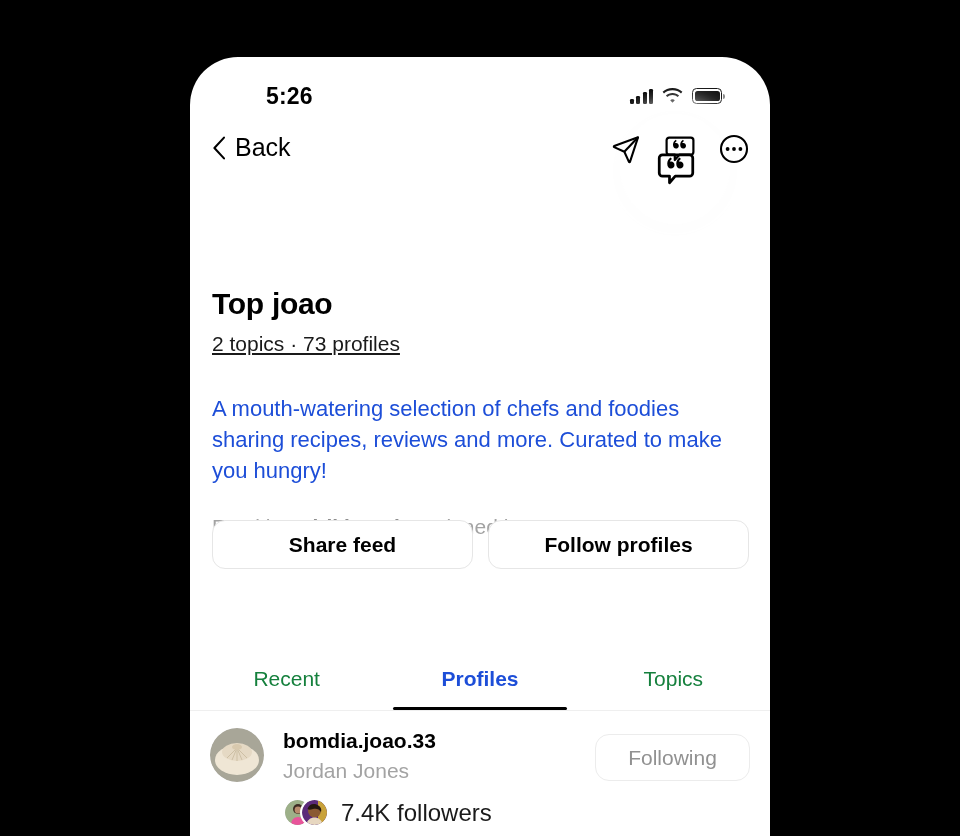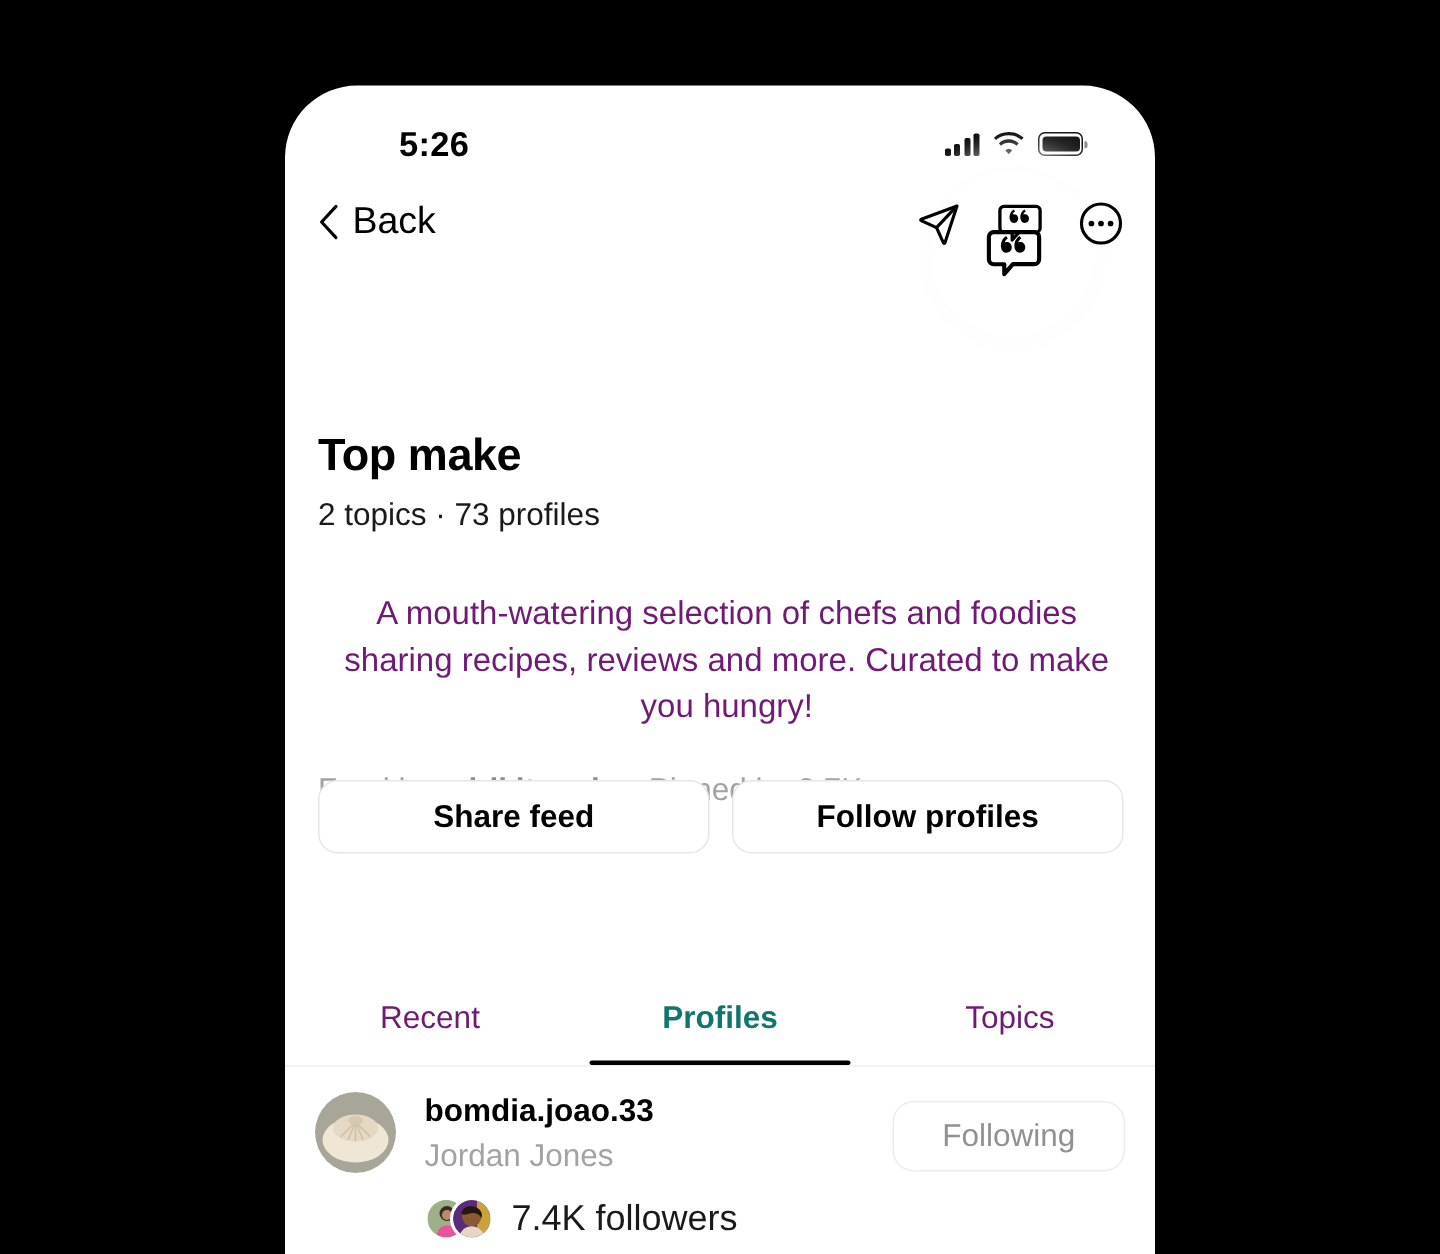--- a/index.html
+++ b/index.html
@@ -385,7 +385,7 @@
 
     <div class="feed-head">
 
-      <h1 class="feed-title">Top make</h1>
+      <h1 class="feed-title">Top joao</h1>
       <div class="feed-meta">2 topics · 73 profiles</div>
 
       <div class="avatar-cluster">

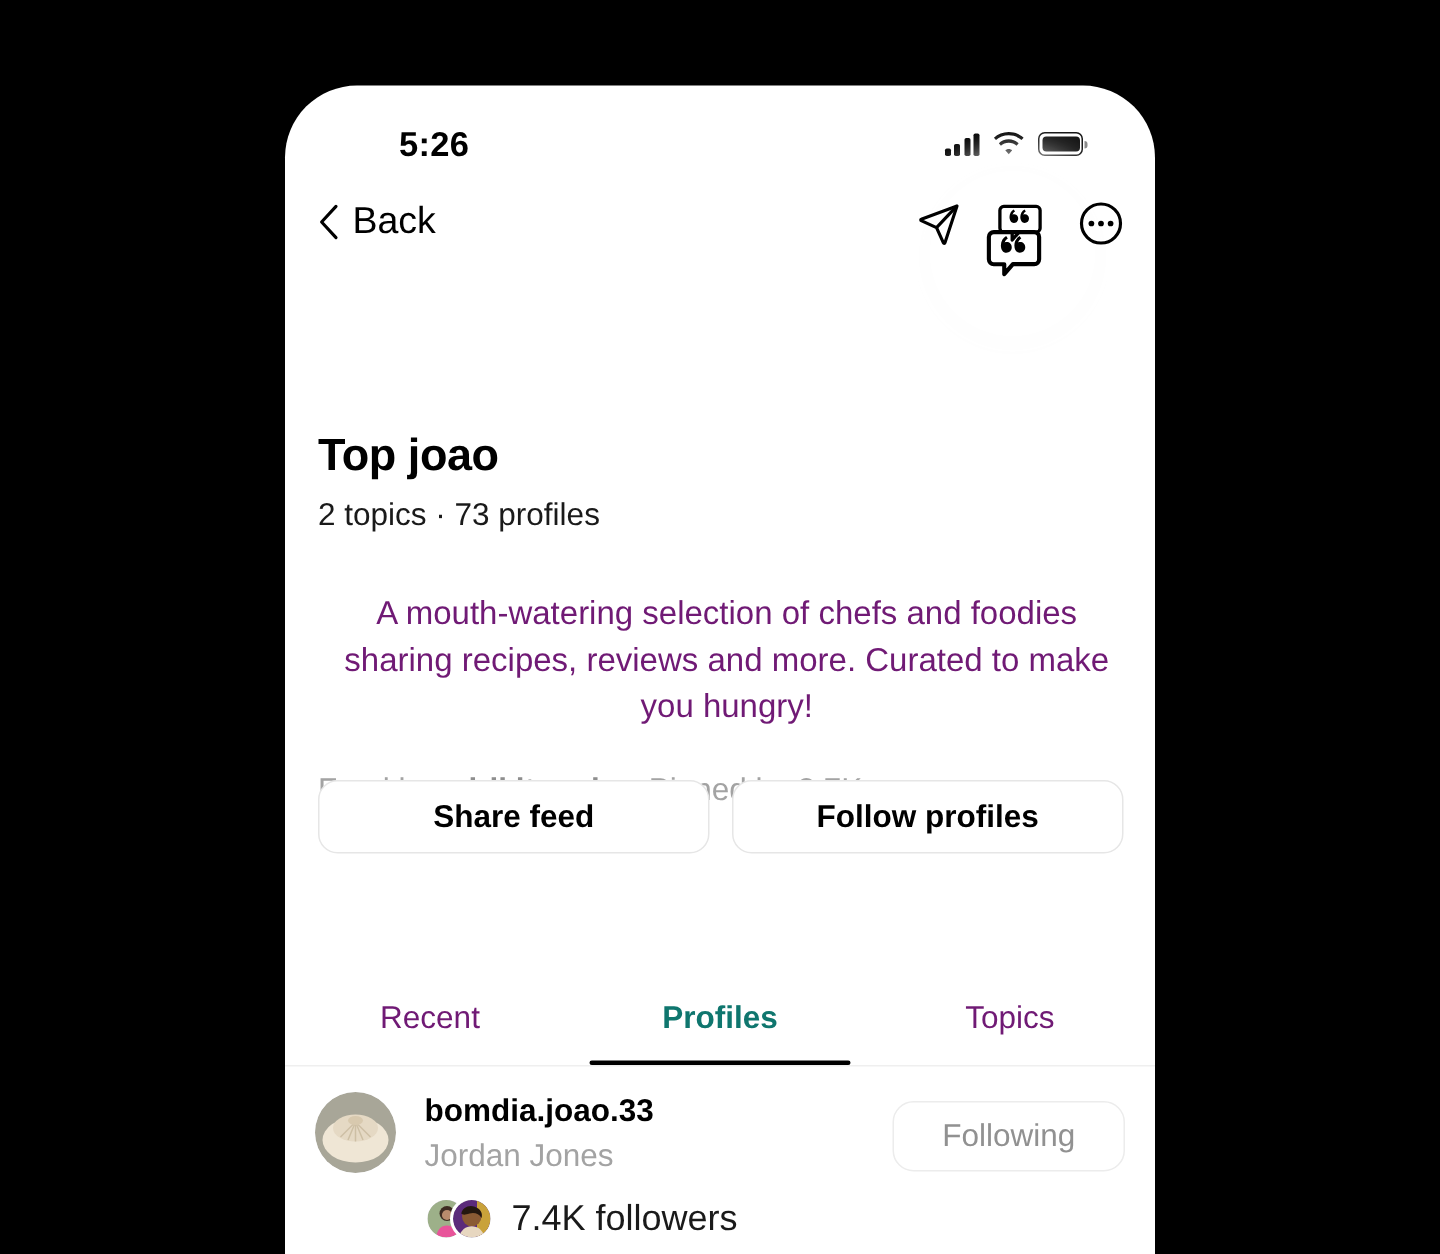--- a/index.html
+++ b/index.html
@@ -155,6 +155,7 @@
     font-size: 21px;
     color: #1a1a1a;
     line-height: 1;
+    text-decoration: underline;
   }
 
   .avatar-cluster {

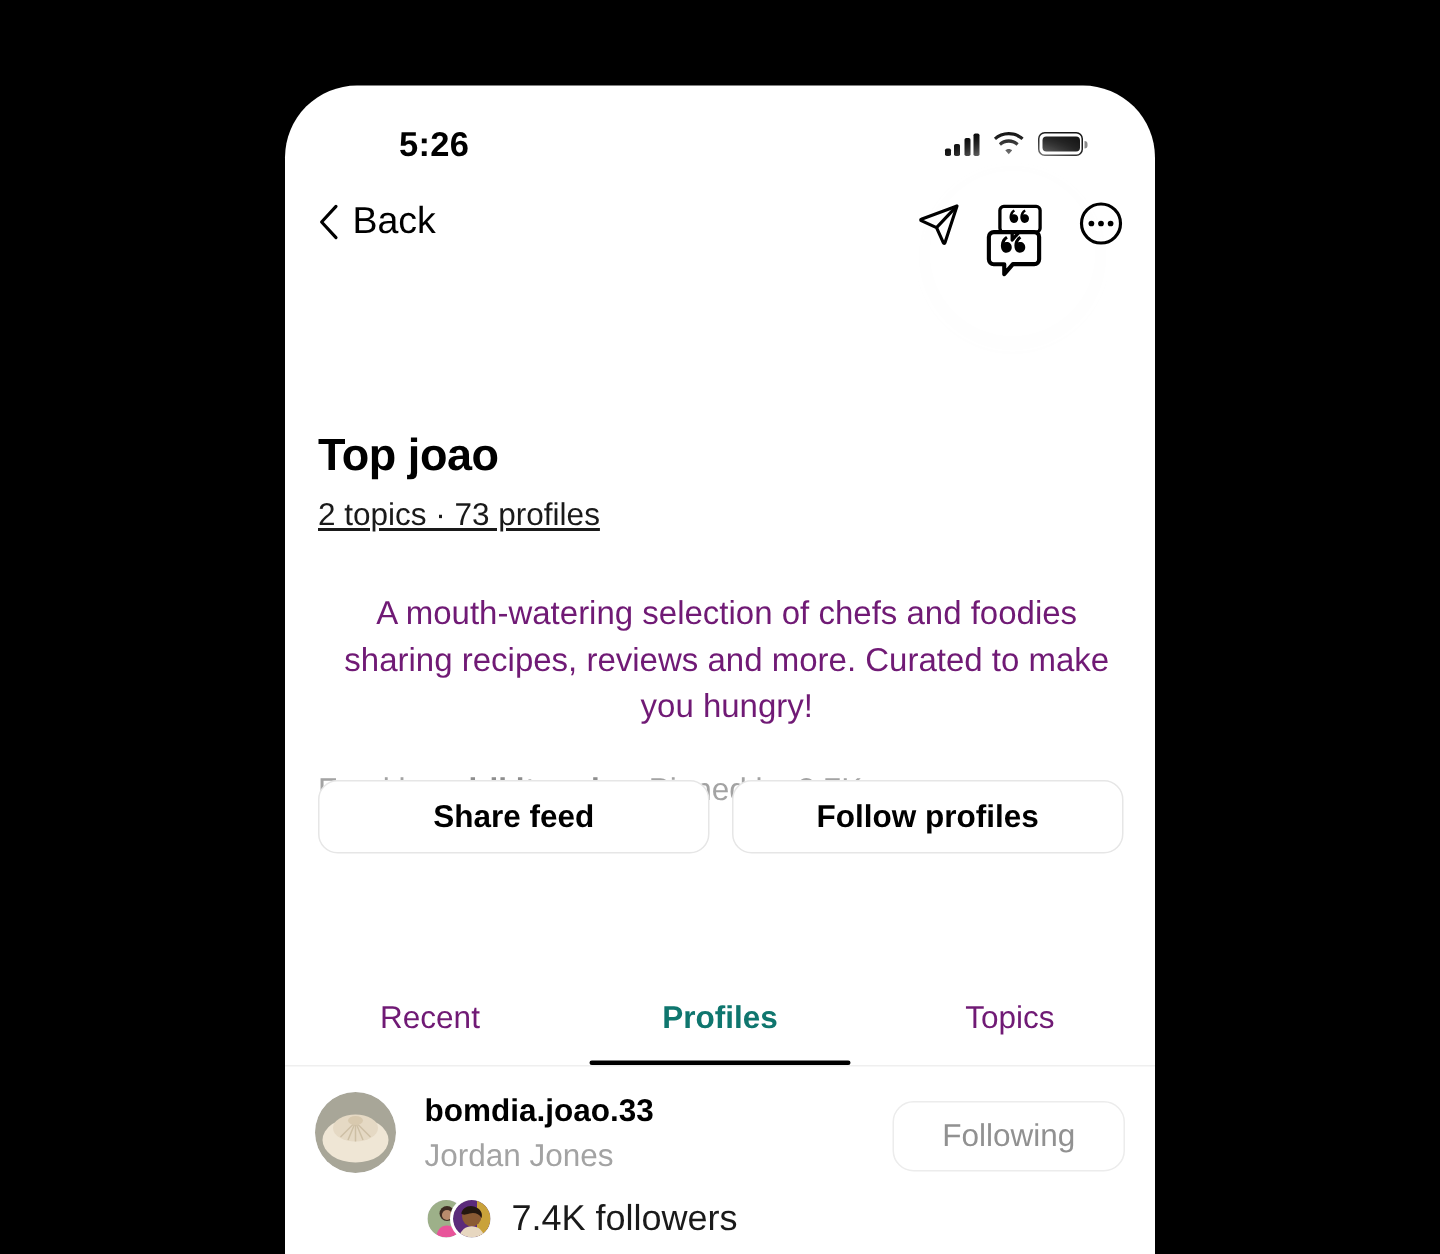--- a/index.html
+++ b/index.html
@@ -170,8 +170,7 @@
     width: 545px;
     font-size: 22px;
     line-height: 31px;
-    color: #701a75;
-    text-align: center;
+    color: #1d4ed8;
   }
   .feed-byline {
     position: absolute;

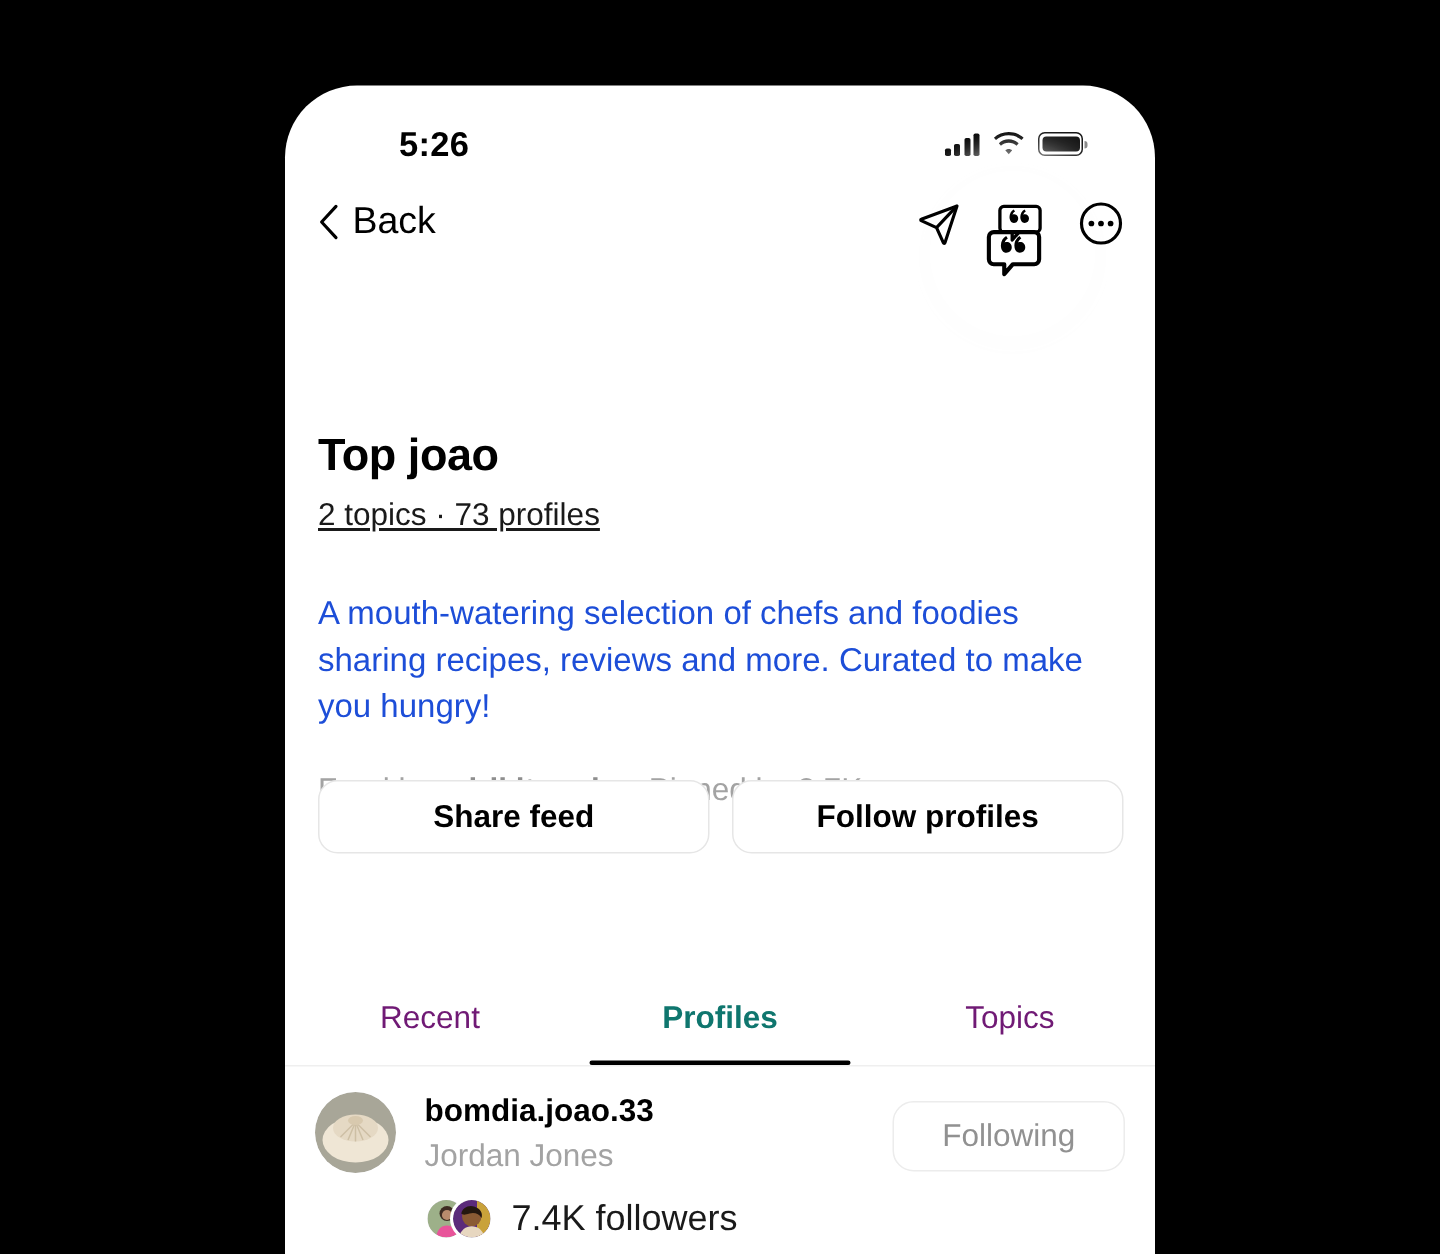--- a/index.html
+++ b/index.html
@@ -218,7 +218,7 @@
     flex: 1;
     display: flex; align-items: center; justify-content: center;
     font-size: 21px;
-    color: #701a75;
+    color: #15803d;
     cursor: pointer;
     position: relative;
   }

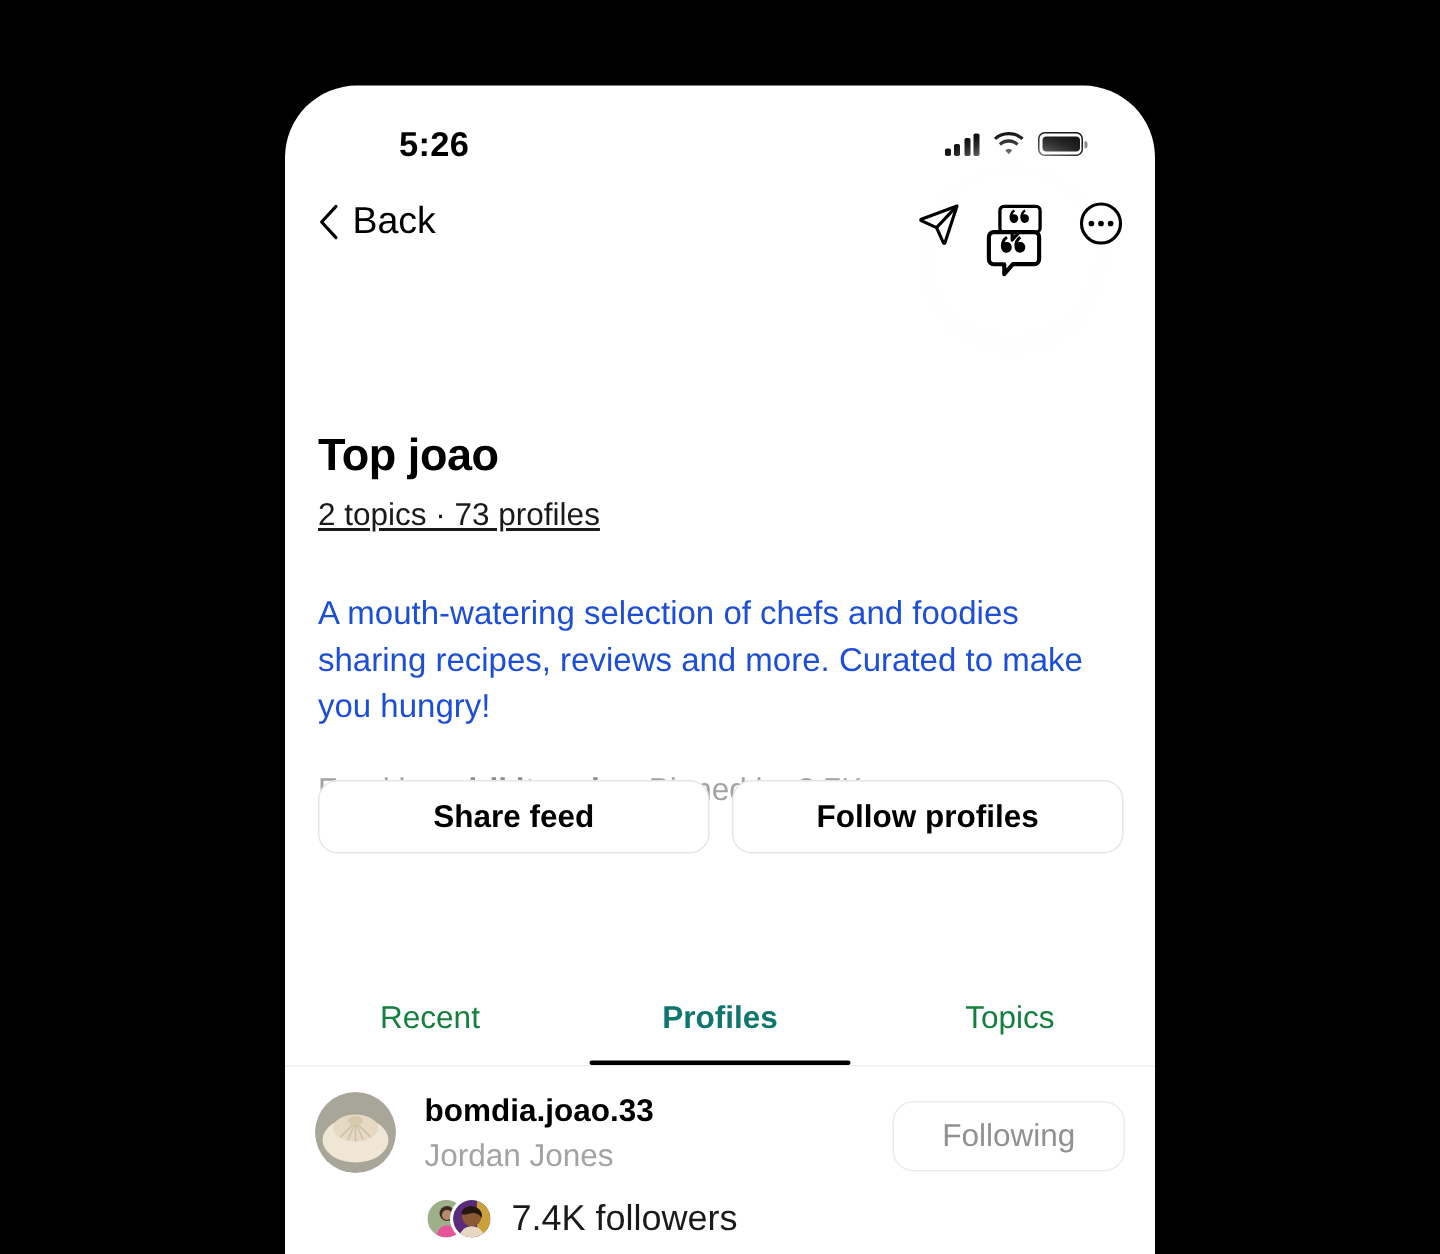--- a/index.html
+++ b/index.html
@@ -222,7 +222,7 @@
     cursor: pointer;
     position: relative;
   }
-  .tab.active { color: #0f766e; font-weight: bold; }
+  .tab.active { color: #1d4ed8; font-weight: bold; }
   .tab.active::after {
     content: "";
     position: absolute;

